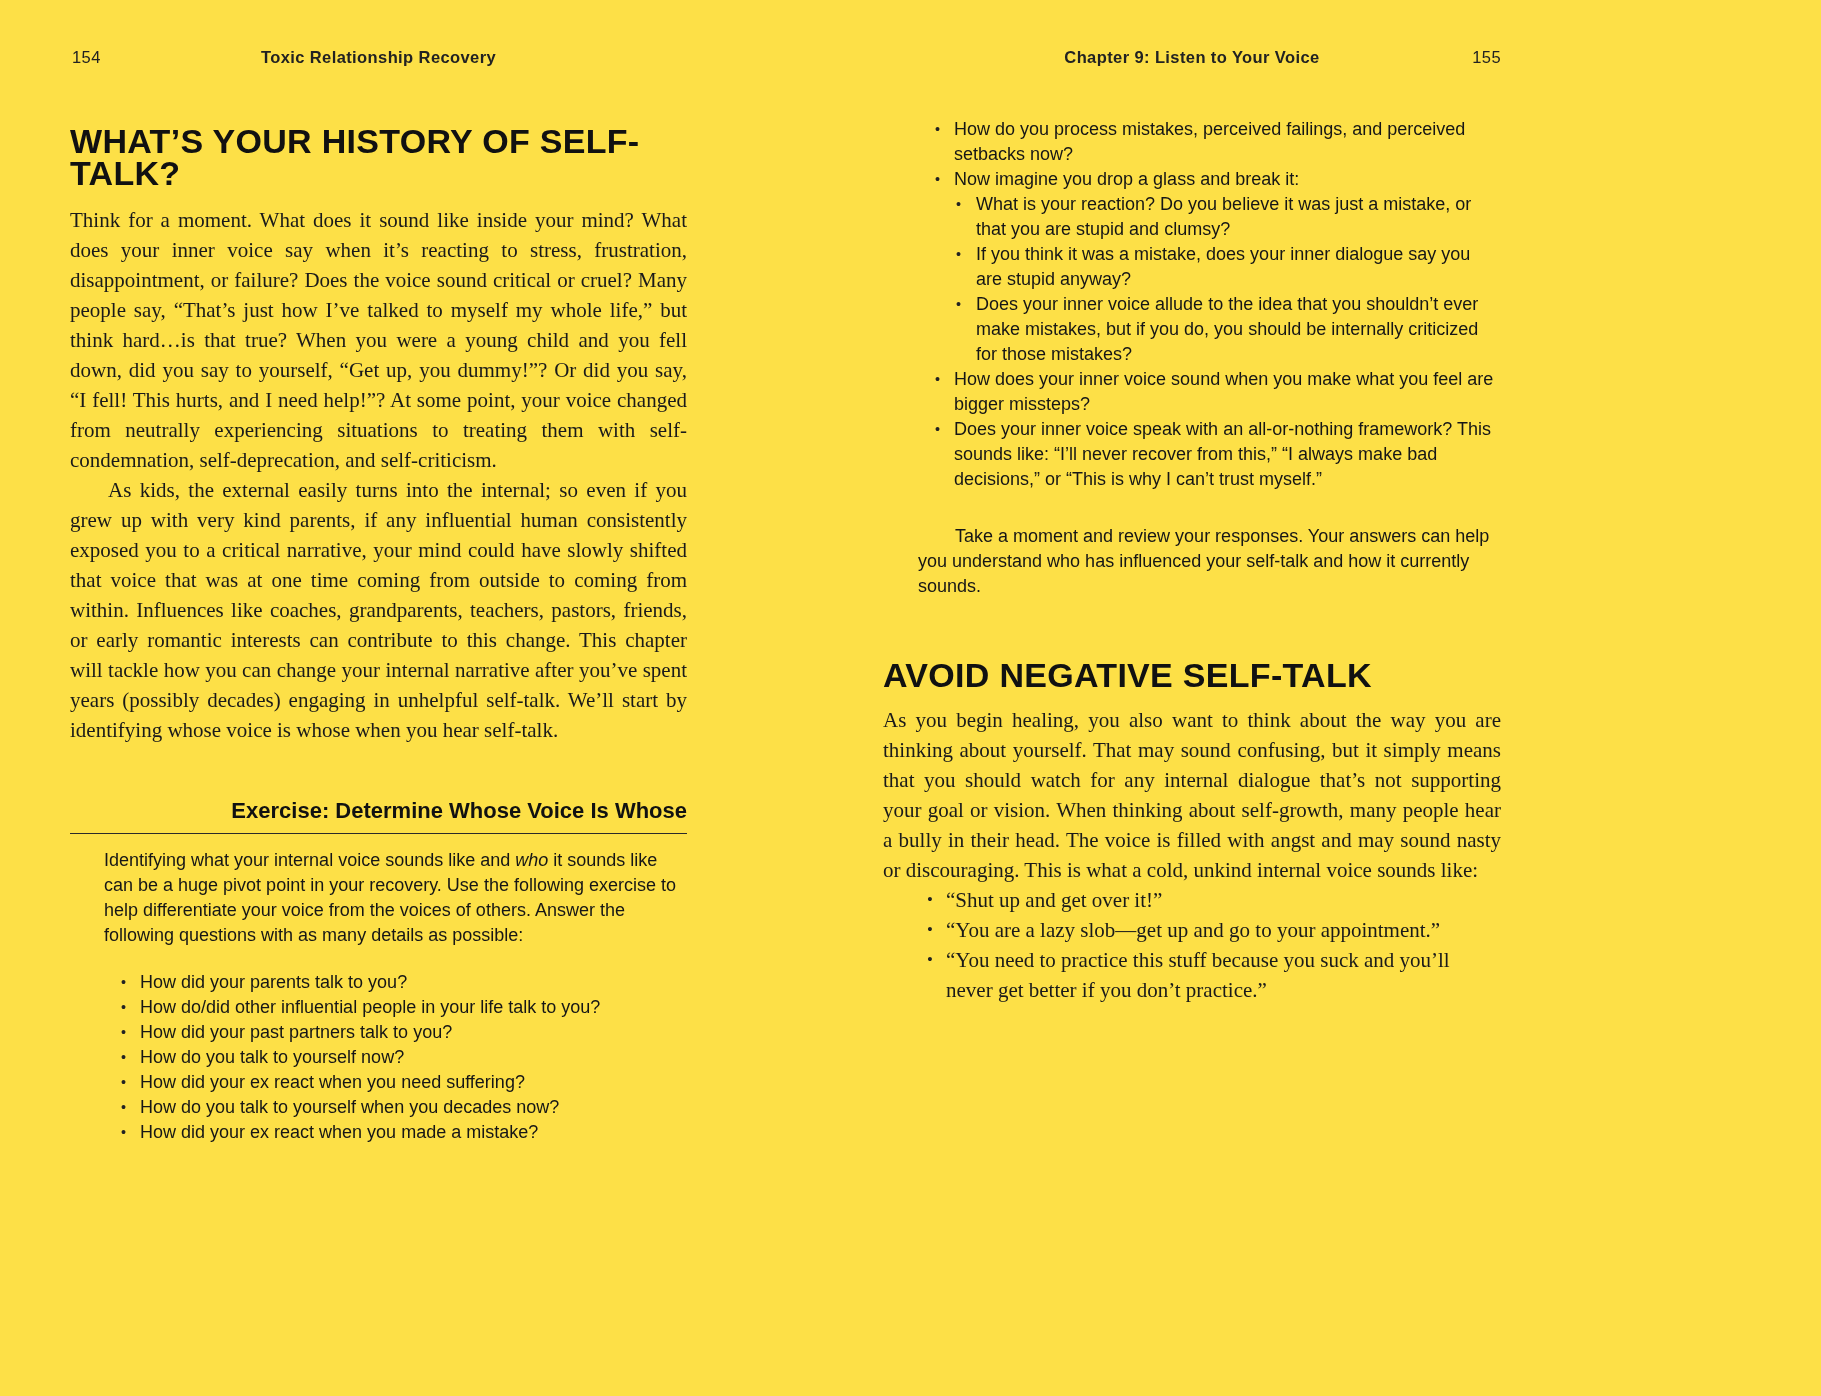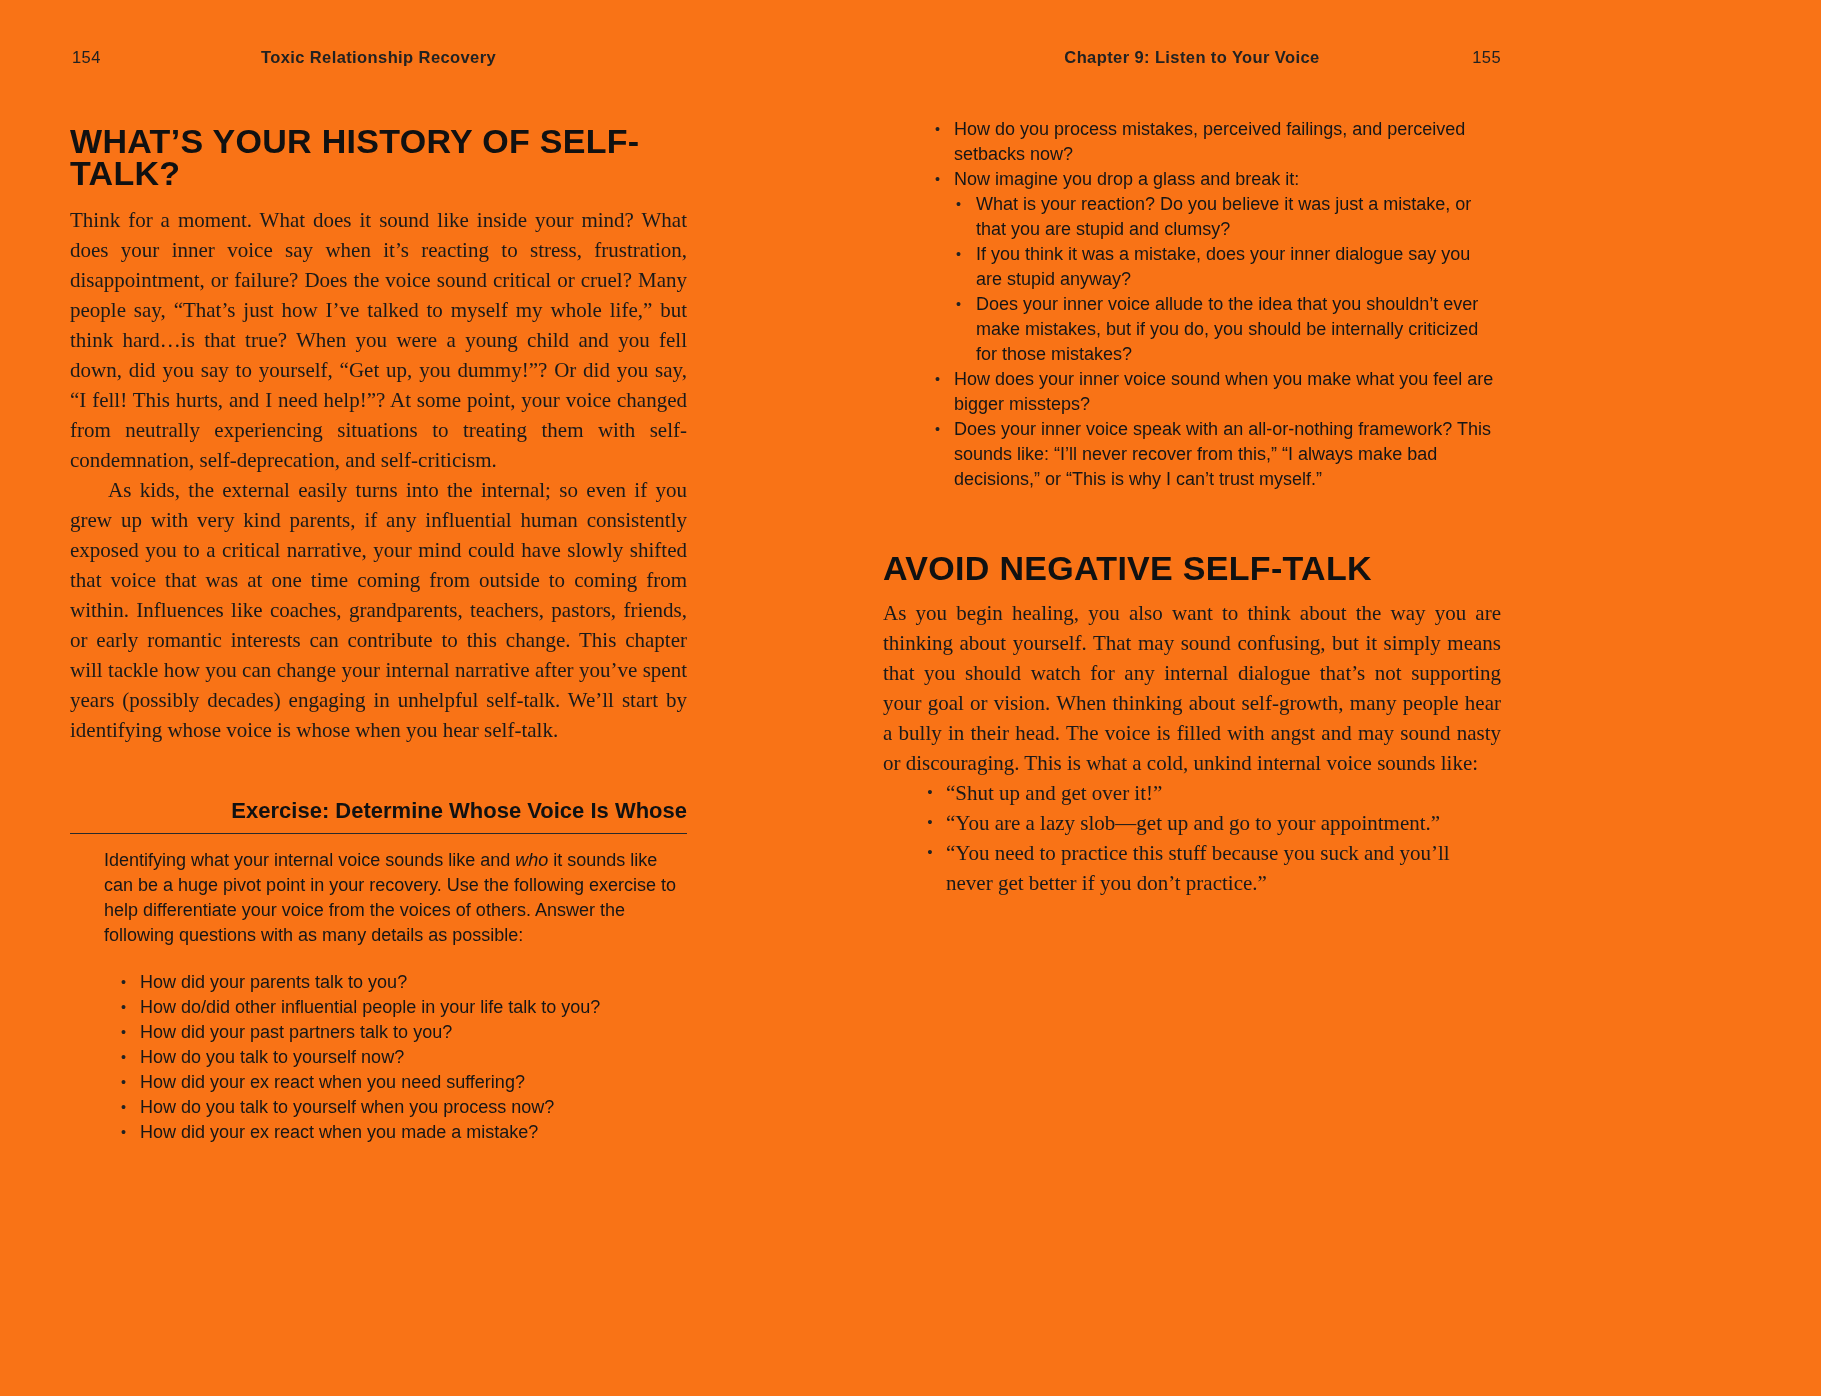--- a/index.html
+++ b/index.html
@@ -16,7 +16,7 @@
     position: relative;
     width: 1821px;
     height: 1396px;
-    background: #f97316;
+    background: #fde047;
   }
   .page { position: absolute; top: 0; }
   .page.left  { left: 70px;  width: 617px; }

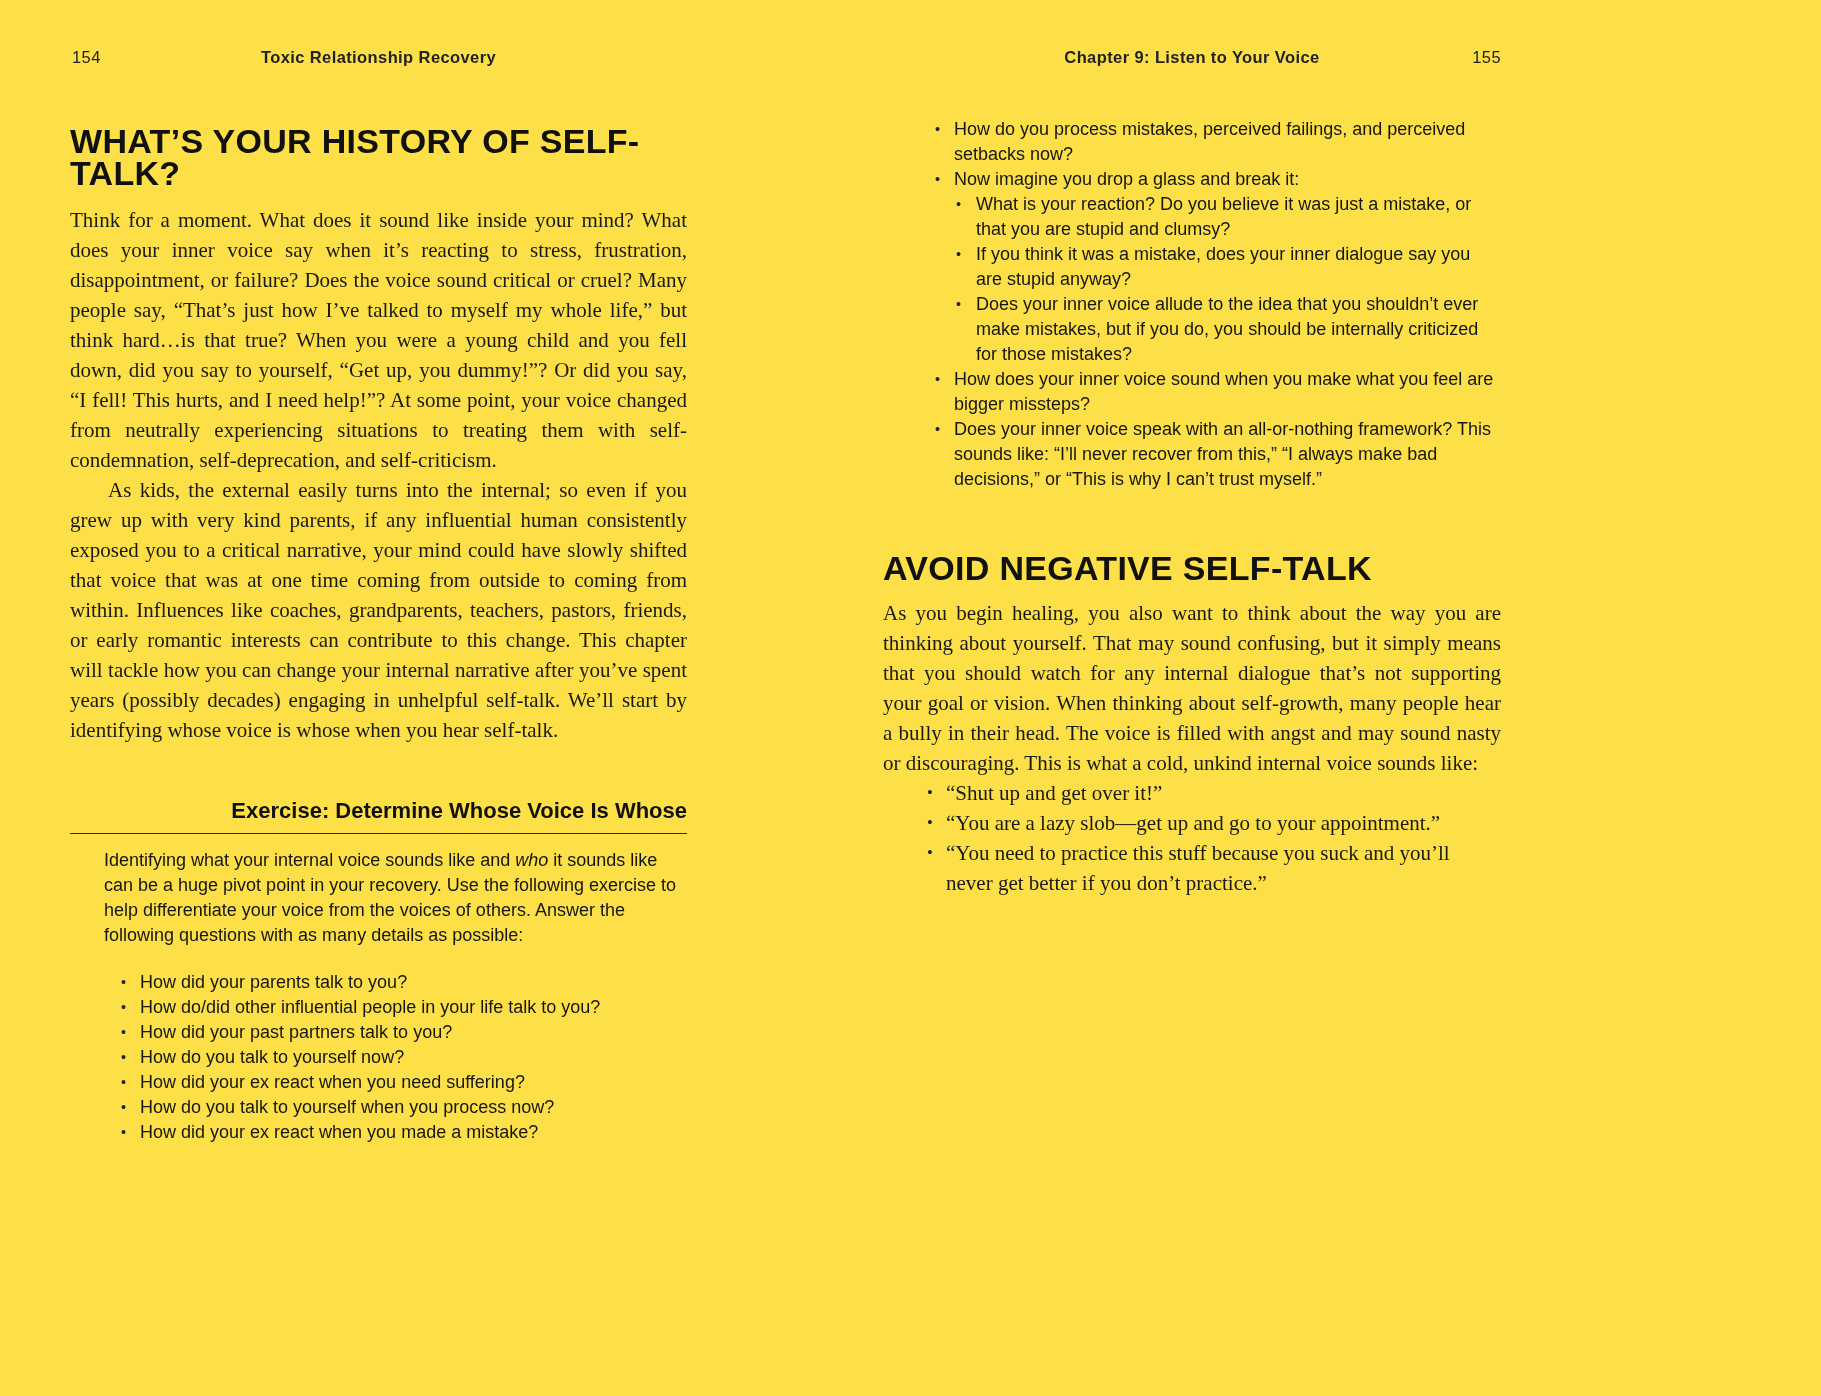--- a/index.html
+++ b/index.html
@@ -175,6 +175,7 @@
       <li>Does your inner voice speak with an all-or-nothing framework? This sounds like: “I’ll never recover from this,” “I always make bad decisions,” or “This is why I can’t trust myself.”</li>
     </ul>
 
+    <p class="sans closing">Take a moment and review your responses. Your answers can help you understand who has influenced your self-talk and how it currently sounds.</p>
 
     <h1 class="sec-head second">AVOID NEGATIVE SELF-TALK</h1>
 

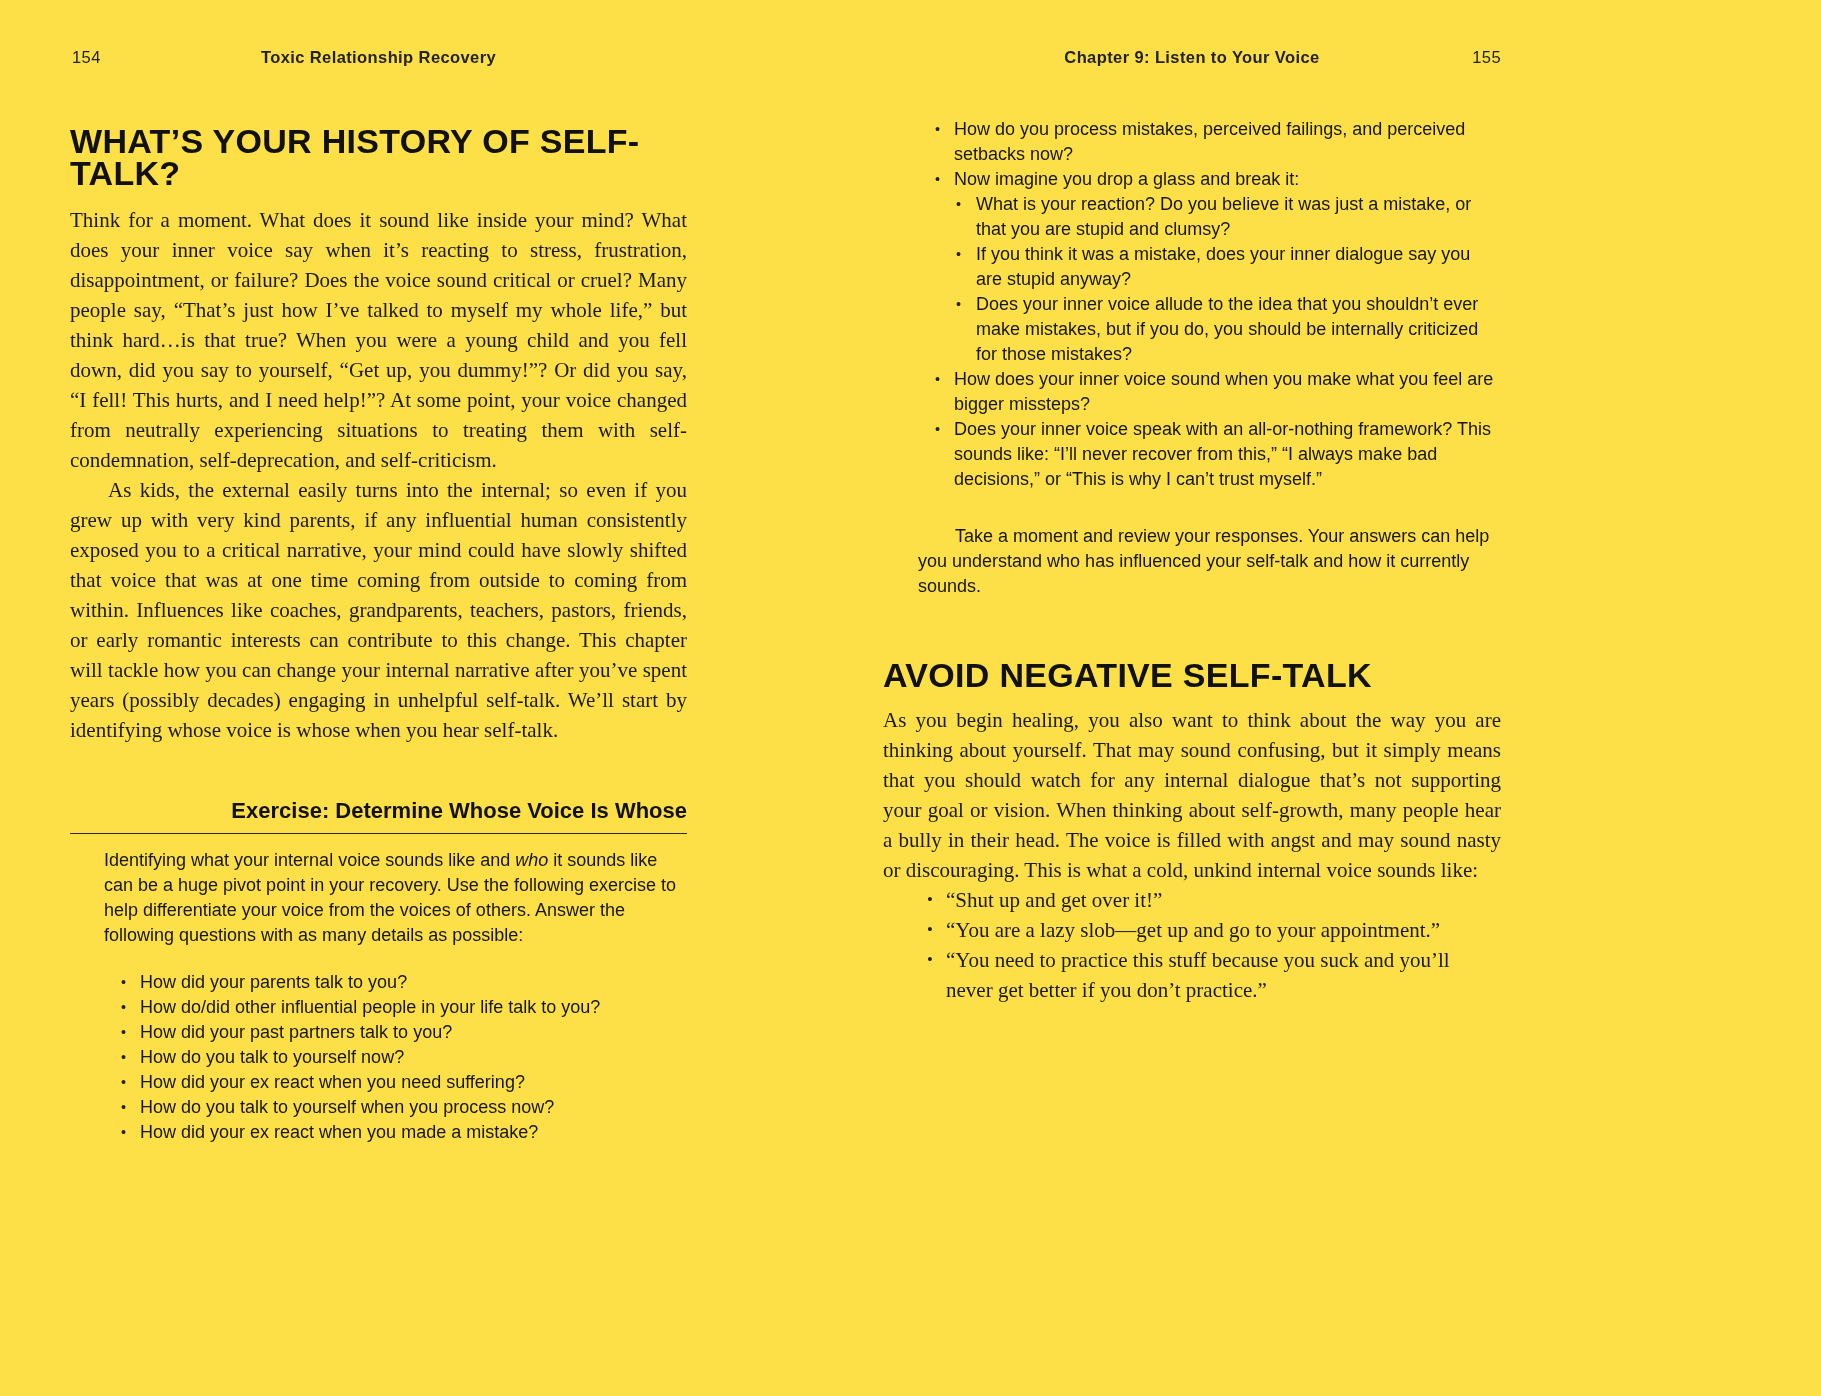--- a/index.html
+++ b/index.html
@@ -149,7 +149,7 @@
         <li>How did your past partners talk to you?</li>
         <li>How do you talk to yourself now?</li>
         <li>How did your ex react when you need suffering?</li>
-        <li>How do you talk to yourself when you process now?</li>
+        <li>How do you talk to yourself when you decades now?</li>
         <li>How did your ex react when you made a mistake?</li>
       </ul>
     </div>

